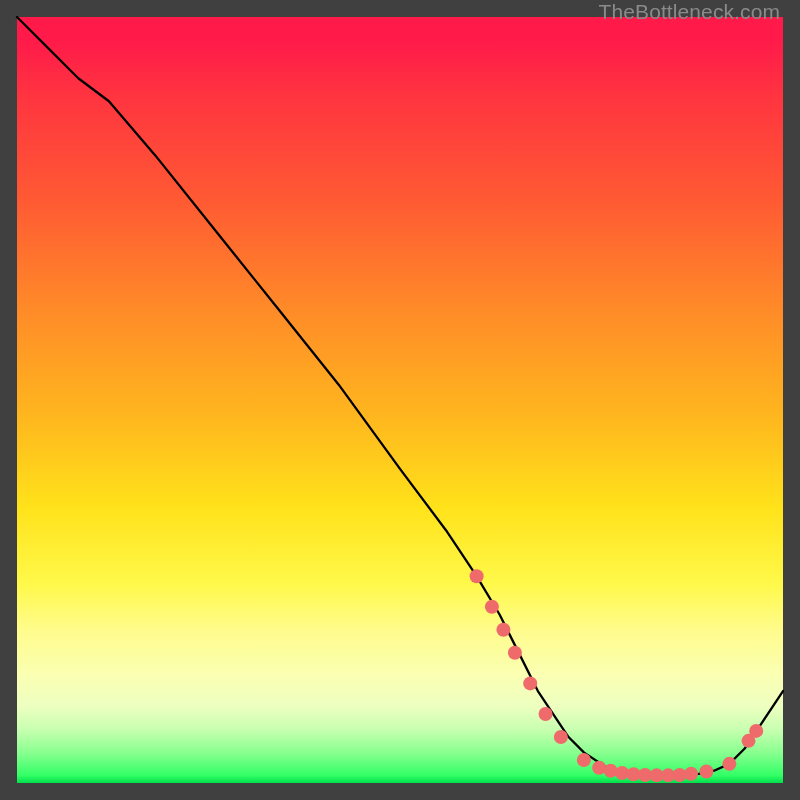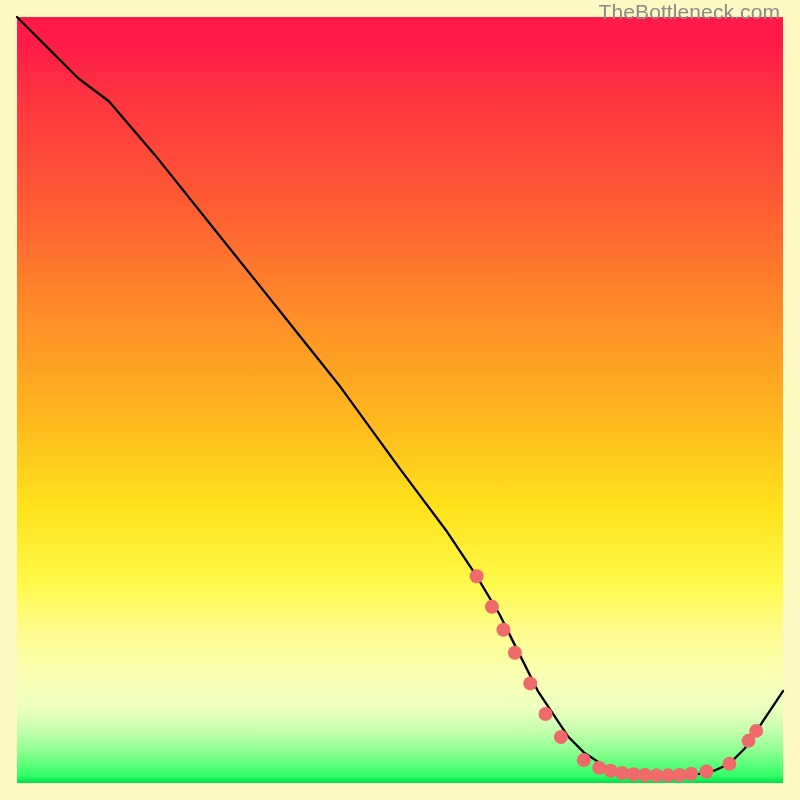--- a/index.html
+++ b/index.html
@@ -14,7 +14,7 @@
     position: relative;
     width: 800px;
     height: 800px;
-    background: #fef9c3;
+    background: #404040;
   }
   .plot {
     position: absolute;

